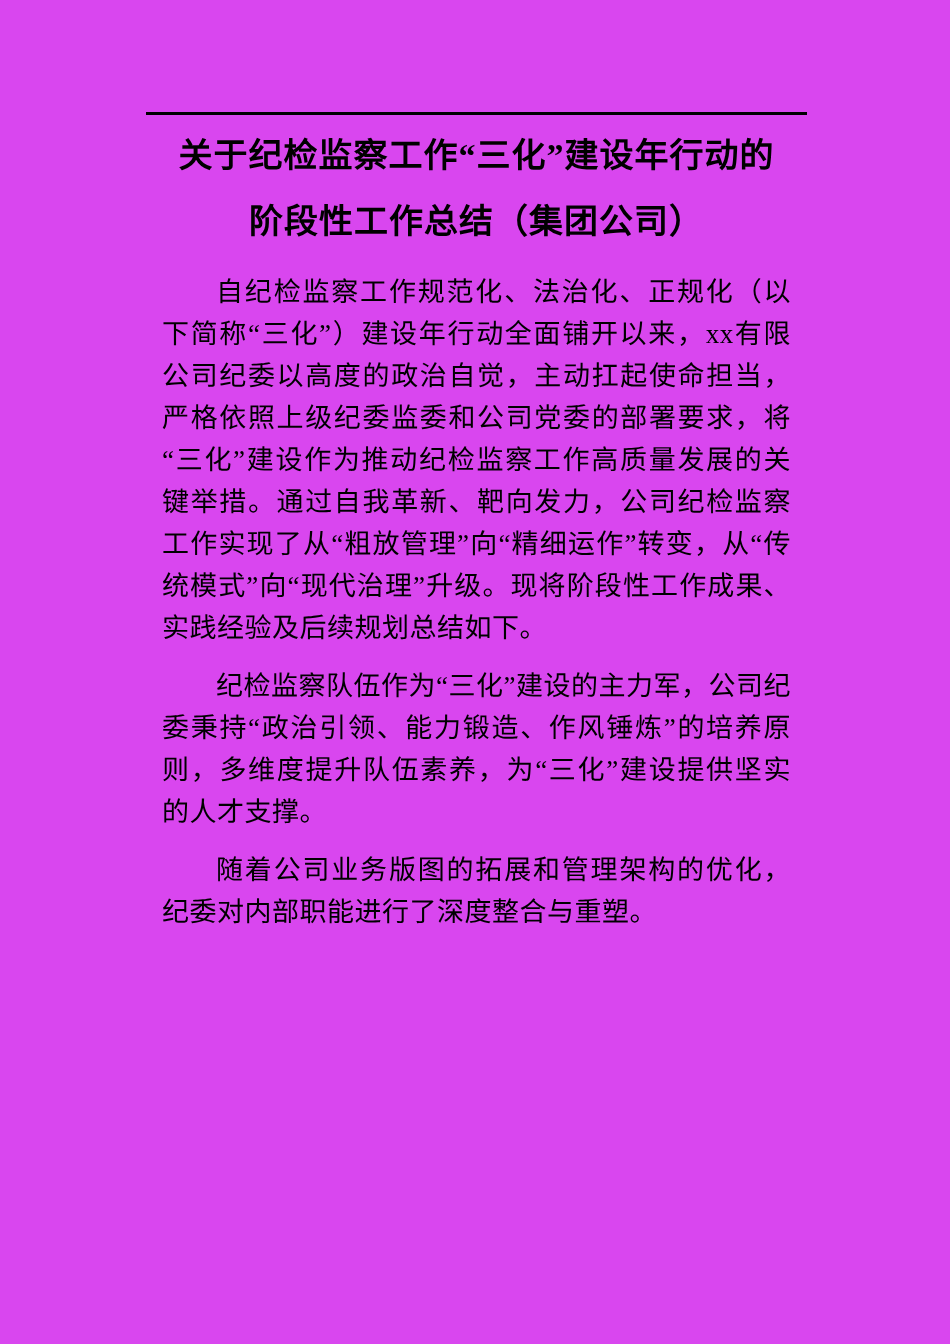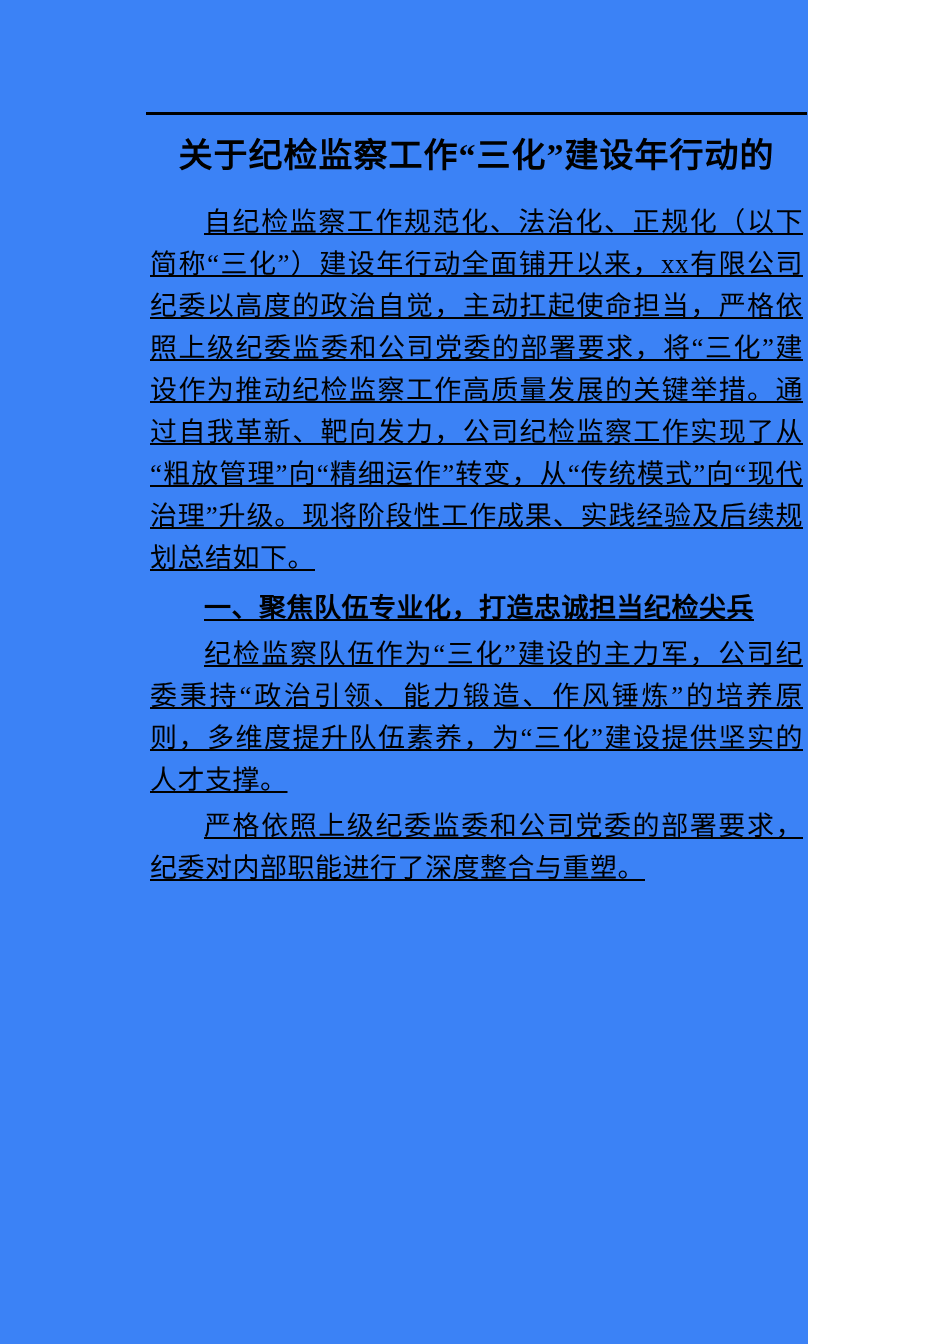--- a/index.html
+++ b/index.html
@@ -10,9 +10,9 @@
   }
   .page {
     position: relative;
-    width: 808px;
+    width: 950px;
     height: 1344px;
-    background: #3b82f6;
+    background: #d946ef;
     overflow: hidden;
   }
   .sheet {

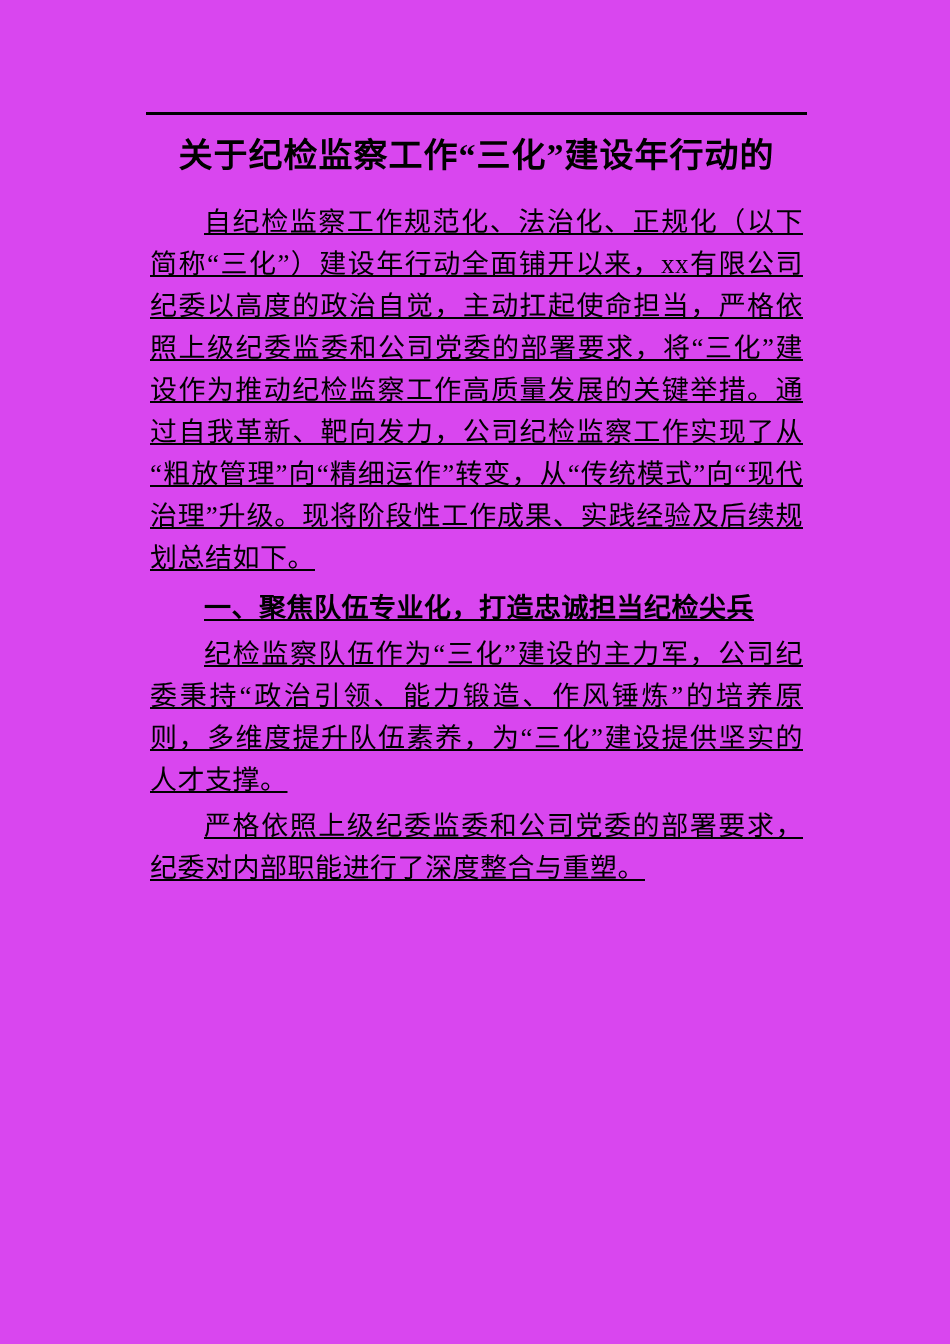--- a/index.html
+++ b/index.html
@@ -75,6 +75,7 @@
 
     <div class="doc-title">
       <div class="title-line">关于纪检监察工作“三化”建设年行动的</div>
+      <div class="title-line">阶段性工作总结（集团公司）</div>
     </div>
 
     <div class="doc-body">

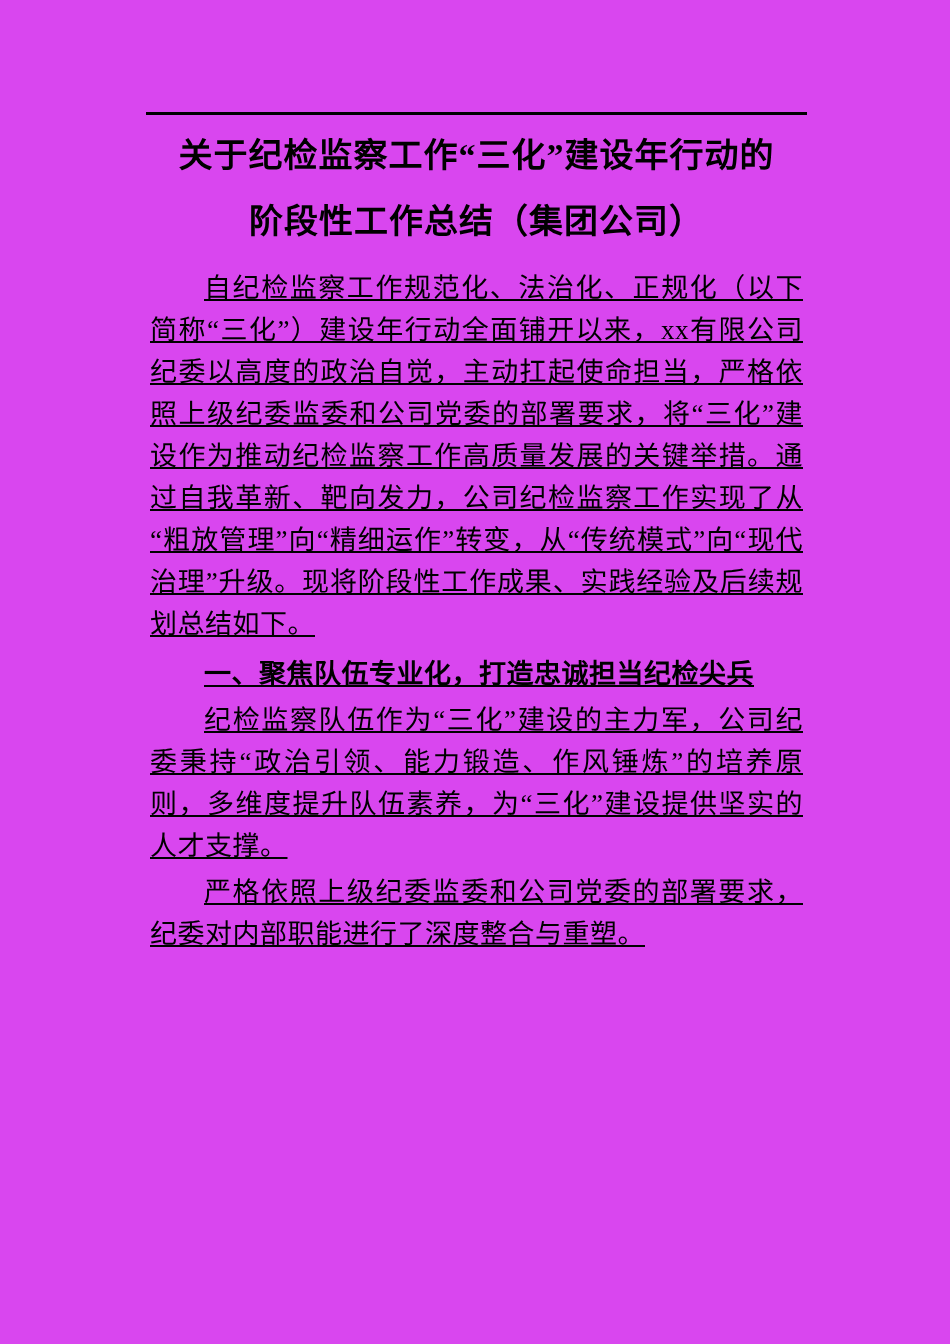--- a/index.html
+++ b/index.html
@@ -48,9 +48,8 @@
     text-justify: inter-character;
   }
   .doc-body p {
-    margin: 4px;
+    margin: 16px;
     text-indent: 2em;
-    text-decoration: underline;
   }
   .para {
     font-family: "Liberation Serif", "DejaVu Serif", serif;

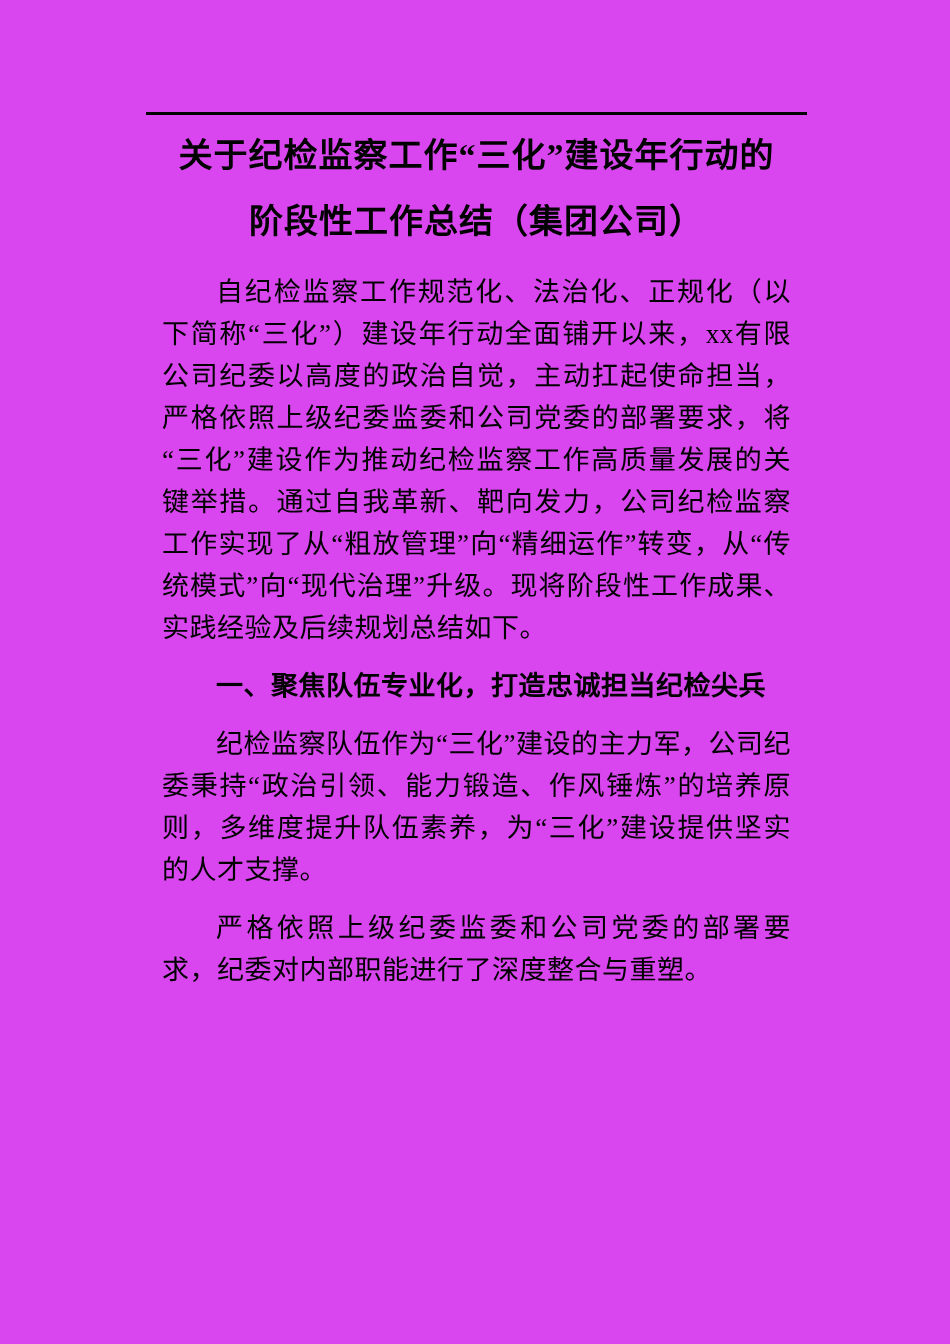--- a/index.html
+++ b/index.html
@@ -79,7 +79,6 @@
 
     <div class="doc-body">
       <p class="para">自纪检监察工作规范化、法治化、正规化（以下简称“三化”）建设年行动全面铺开以来，xx有限公司纪委以高度的政治自觉，主动扛起使命担当，严格依照上级纪委监委和公司党委的部署要求，将“三化”建设作为推动纪检监察工作高质量发展的关键举措。通过自我革新、靶向发力，公司纪检监察工作实现了从“粗放管理”向“精细运作”转变，从“传统模式”向“现代治理”升级。现将阶段性工作成果、实践经验及后续规划总结如下。</p>
-      <p class="heading-1">一、聚焦队伍专业化，打造忠诚担当纪检尖兵</p>
       <p class="para">纪检监察队伍作为“三化”建设的主力军，公司纪委秉持“政治引领、能力锻造、作风锤炼”的培养原则，多维度提升队伍素养，为“三化”建设提供坚实的人才支撑。</p>
       <p class="para">严格依照上级纪委监委和公司党委的部署要求，纪委对内部职能进行了深度整合与重塑。</p>
     </div>

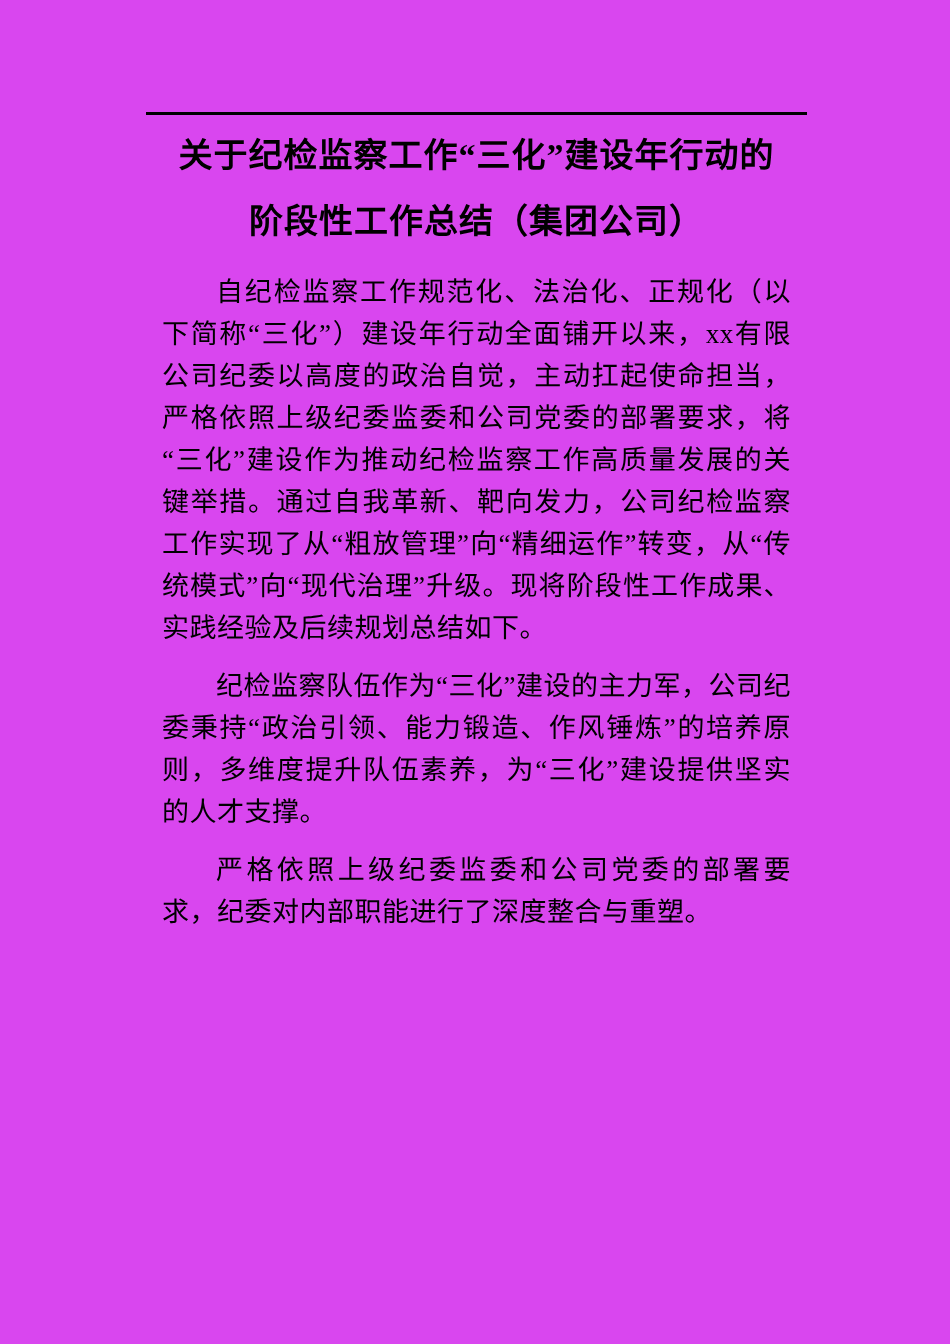--- a/index.html
+++ b/index.html
@@ -80,7 +80,7 @@
     <div class="doc-body">
       <p class="para">自纪检监察工作规范化、法治化、正规化（以下简称“三化”）建设年行动全面铺开以来，xx有限公司纪委以高度的政治自觉，主动扛起使命担当，严格依照上级纪委监委和公司党委的部署要求，将“三化”建设作为推动纪检监察工作高质量发展的关键举措。通过自我革新、靶向发力，公司纪检监察工作实现了从“粗放管理”向“精细运作”转变，从“传统模式”向“现代治理”升级。现将阶段性工作成果、实践经验及后续规划总结如下。</p>
       <p class="para">纪检监察队伍作为“三化”建设的主力军，公司纪委秉持“政治引领、能力锻造、作风锤炼”的培养原则，多维度提升队伍素养，为“三化”建设提供坚实的人才支撑。</p>
-      <p class="para">严格依照上级纪委监委和公司党委的部署要求，纪委对内部职能进行了深度整合与重塑。</p>
+      <p class="para">随着公司业务版图的拓展和管理架构的优化，纪委对内部职能进行了深度整合与重塑。</p>
     </div>
 
   </div>

